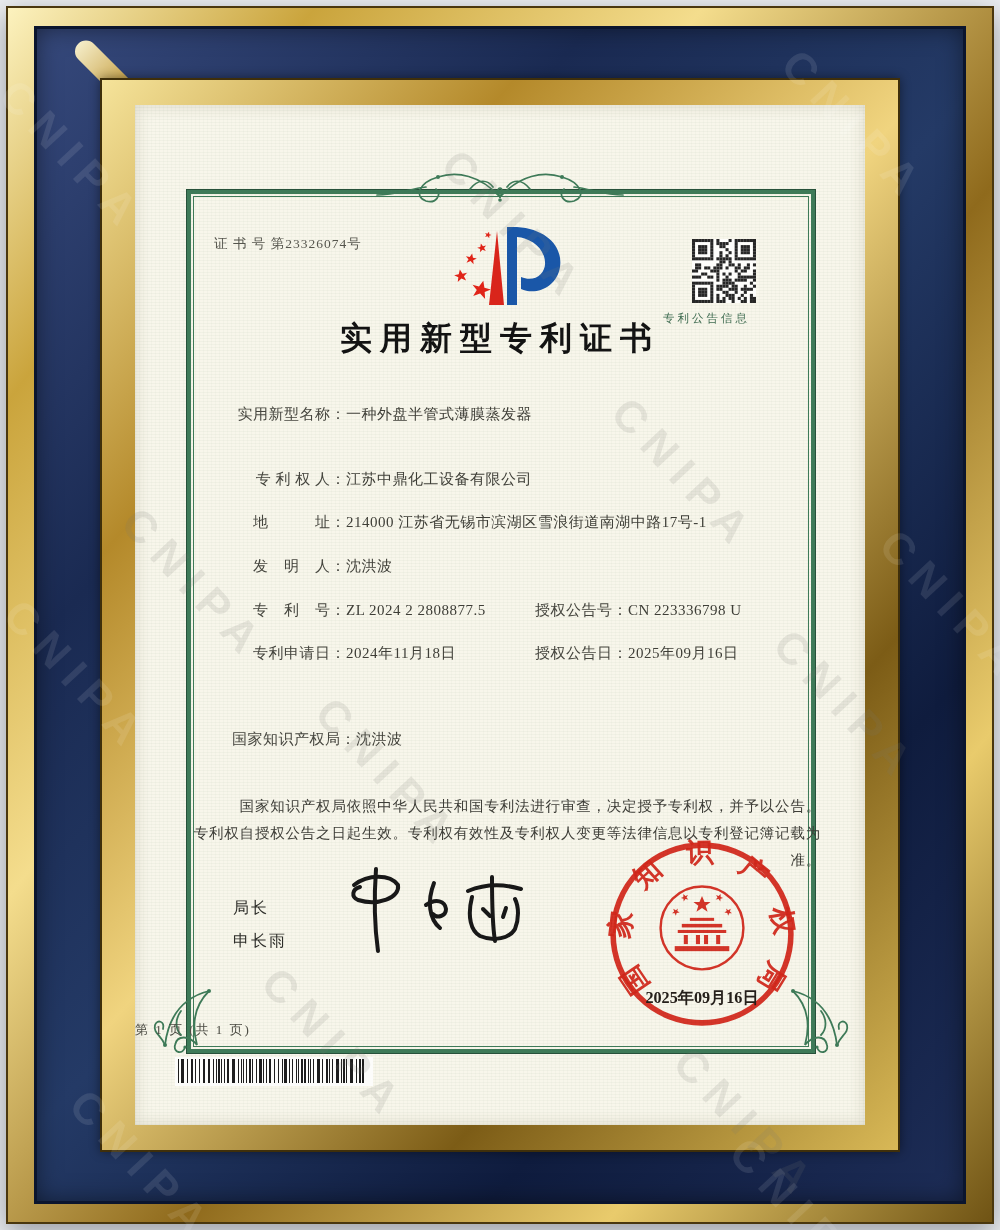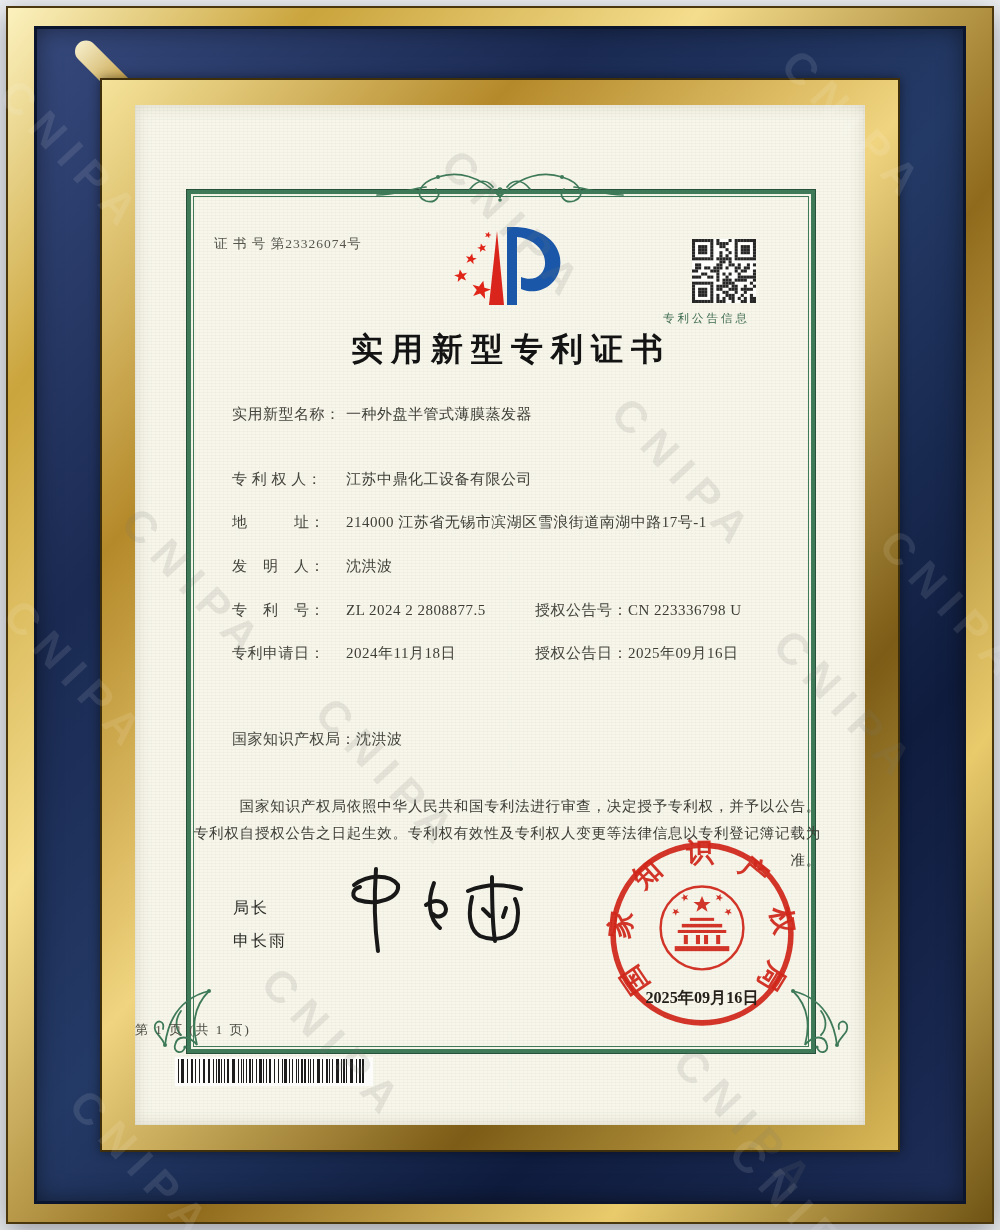--- a/index.html
+++ b/index.html
@@ -35,7 +35,7 @@
   .qr{position:absolute;left:557px;top:134px;width:64px;height:64px;background:#fdfdfb;}
   .qrlabel{position:absolute;left:528px;top:206px;width:124px;text-align:left;
            font-size:11.5px;letter-spacing:3px;color:#3e6b50;}
-  .title{position:absolute;top:212px;left:0;width:100%;margin:11px;text-align:center;
+  .title{position:absolute;top:212px;left:0;width:100%;margin:0;text-align:center;
          font-size:32px;font-weight:700;letter-spacing:8px;color:#131313;}
   .row{position:absolute;left:97px;width:590px;font-size:15px;color:#45453e;
        letter-spacing:.5px;white-space:nowrap;}

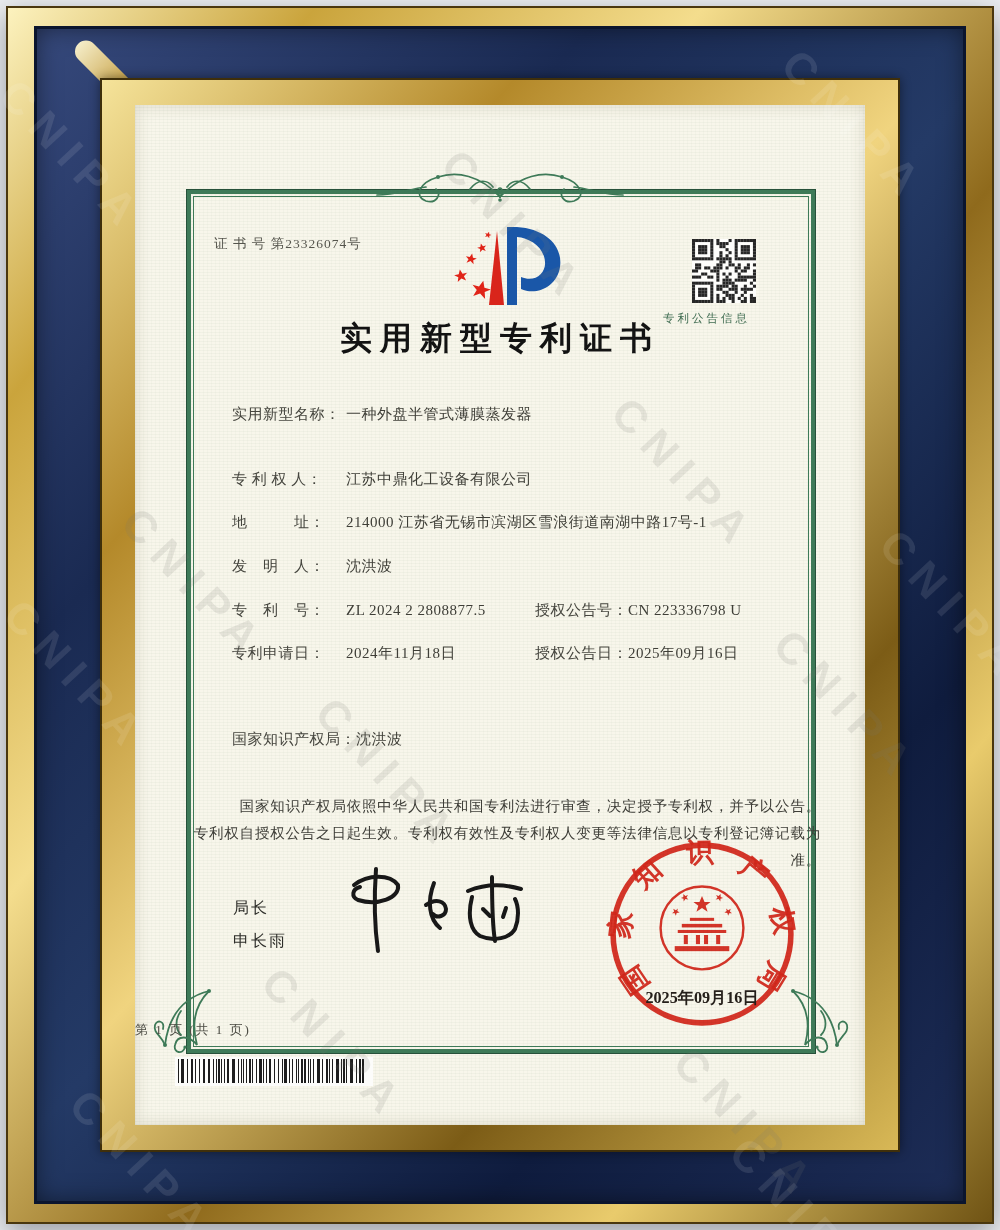--- a/index.html
+++ b/index.html
@@ -39,7 +39,7 @@
          font-size:32px;font-weight:700;letter-spacing:8px;color:#131313;}
   .row{position:absolute;left:97px;width:590px;font-size:15px;color:#45453e;
        letter-spacing:.5px;white-space:nowrap;}
-  .lbl{display:inline-block;min-width:114px;}
+  .lbl{display:inline-block;min-width:114px;text-align:right;}
   .val{color:#3e3e37;margin-top:40px;}
   .col2{position:absolute;left:303px;top:0;}
   .r1{top:300px}.r2{top:365px}.r3{top:408px}.r4{top:452px}

